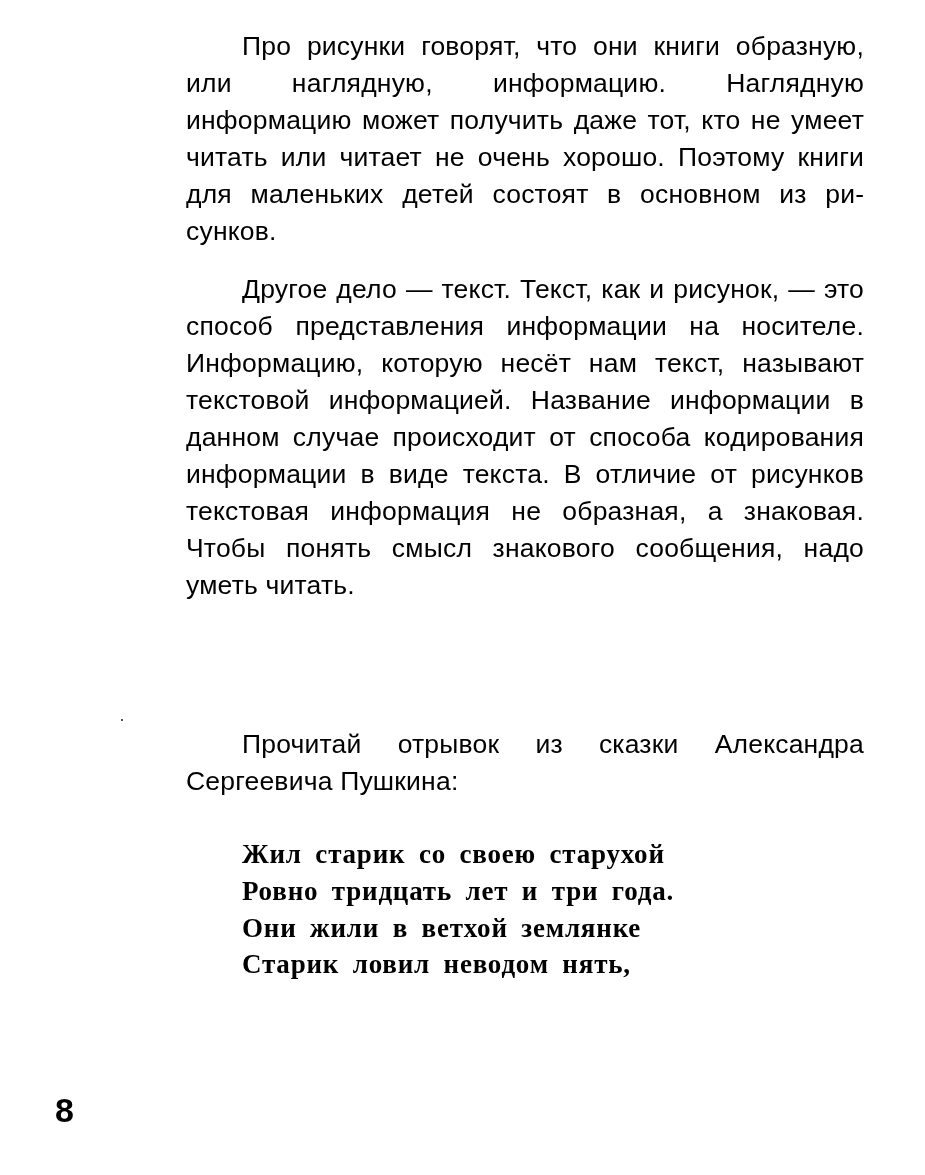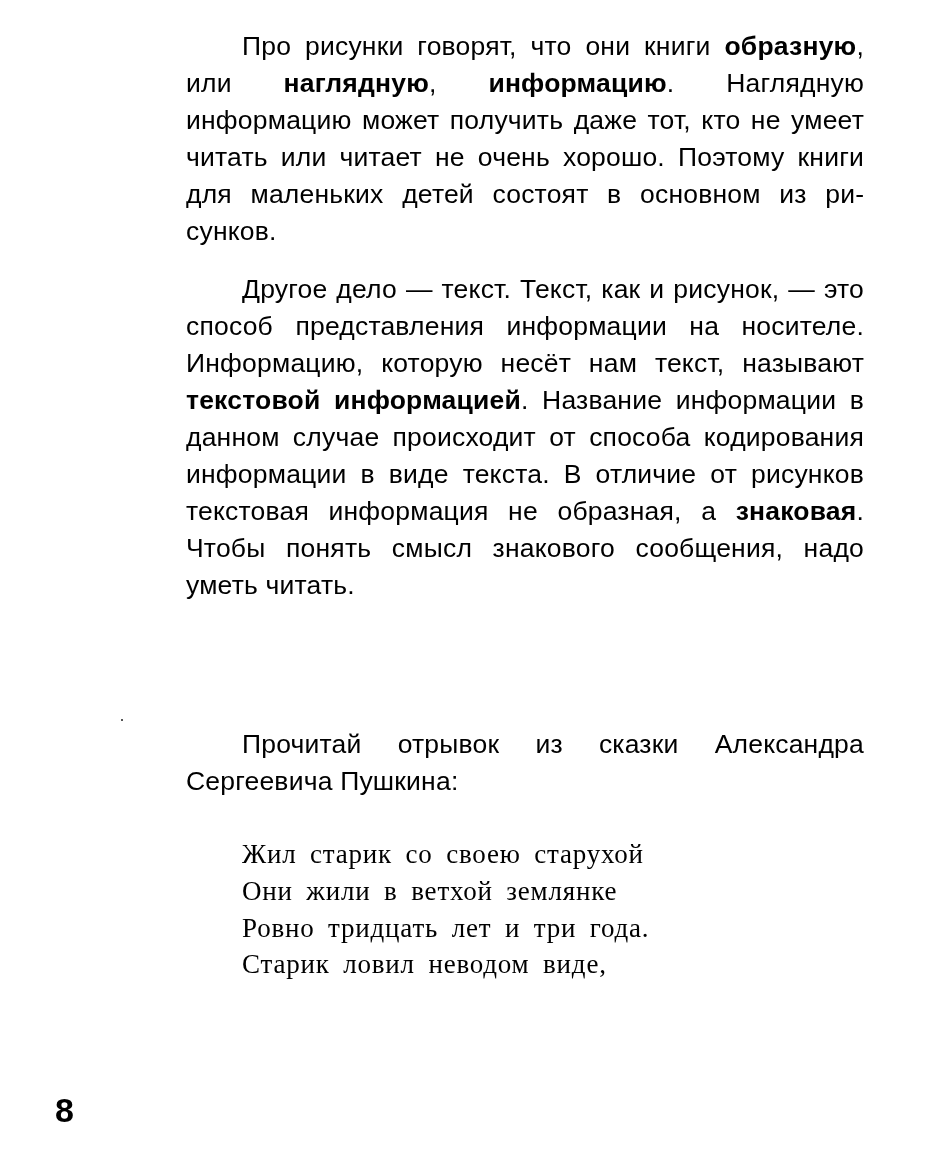--- a/index.html
+++ b/index.html
@@ -36,7 +36,7 @@
       hyphens: manual;
     }
     .para b {
-      font-weight: bold;
+      font-weight: normal;
     }
     #p1 { top: 28px; }
     #p2 { top: 271px; }

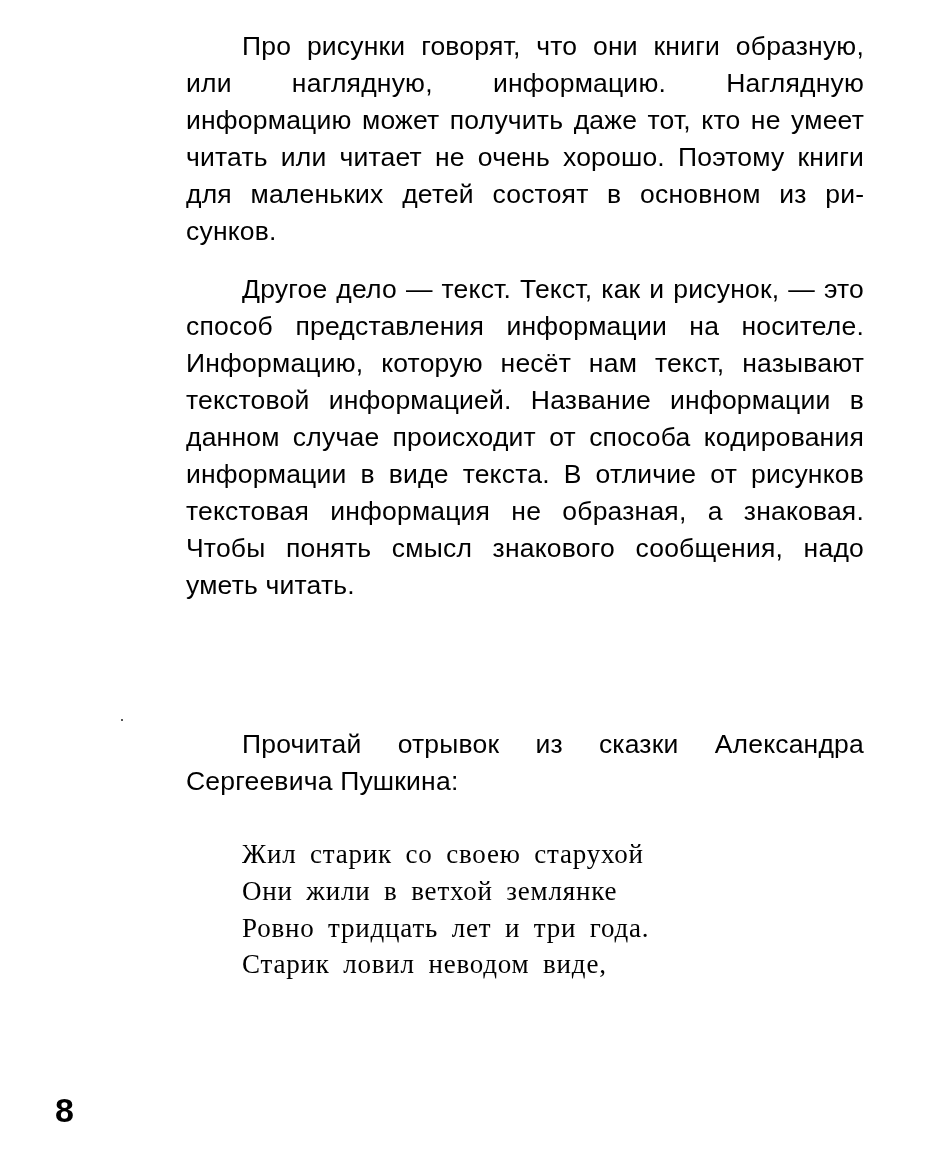--- a/index.html
+++ b/index.html
@@ -46,7 +46,7 @@
       left: 242px;
       top: 836px;
       font-family: "Liberation Serif", serif;
-      font-weight: normal;
+      font-weight: bold;
       font-size: 27px;
       line-height: 36.8px;
       letter-spacing: 0.8px;

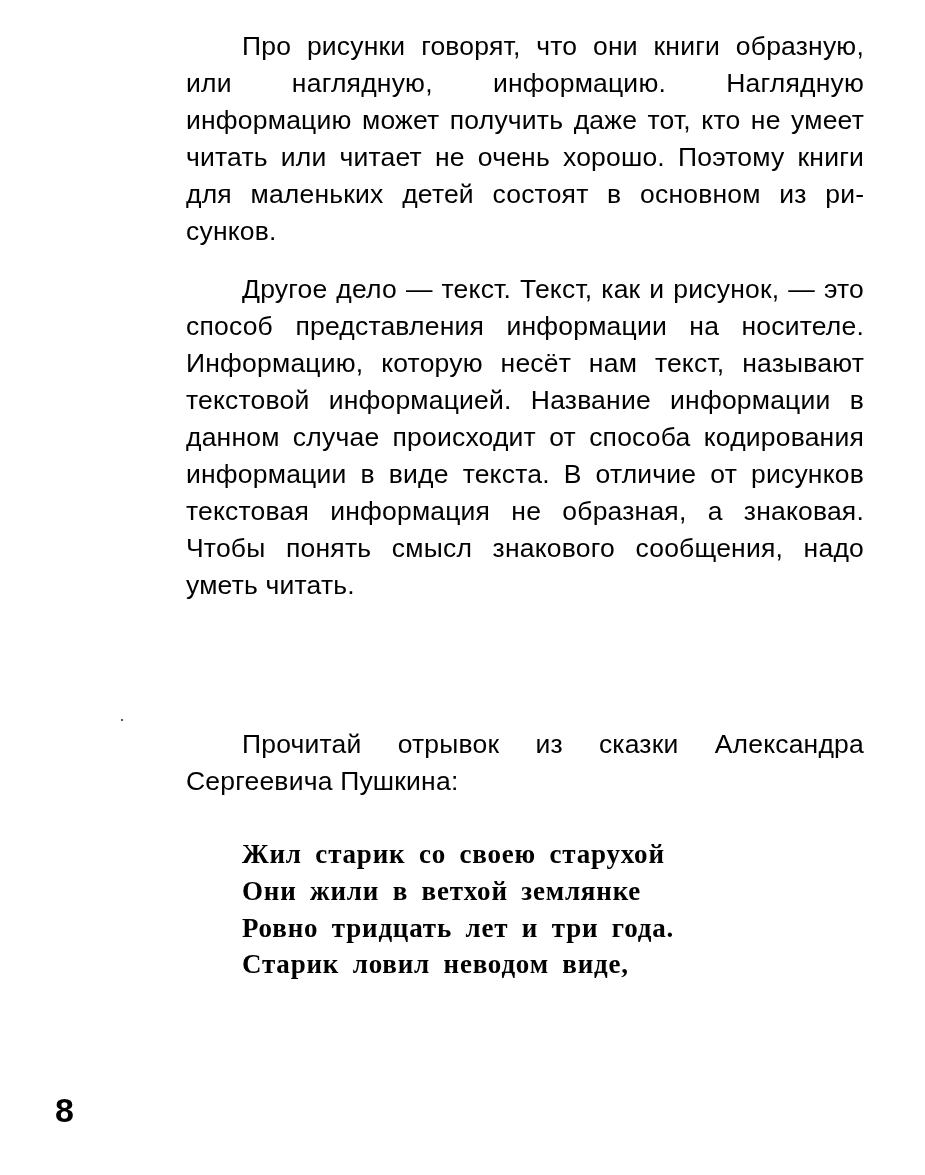--- a/index.html
+++ b/index.html
@@ -95,8 +95,8 @@
 
   <div class="verse">
     <span class="verse-line">Жил старик со своею старухой</span>
+    <span class="verse-line">Ровно тридцать лет и три года.</span>
     <span class="verse-line">Они жили в ветхой землянке</span>
-    <span class="verse-line">Ровно тридцать лет и три года.</span>
     <span class="verse-line">Старик ловил неводом виде,</span>
   </div>
 

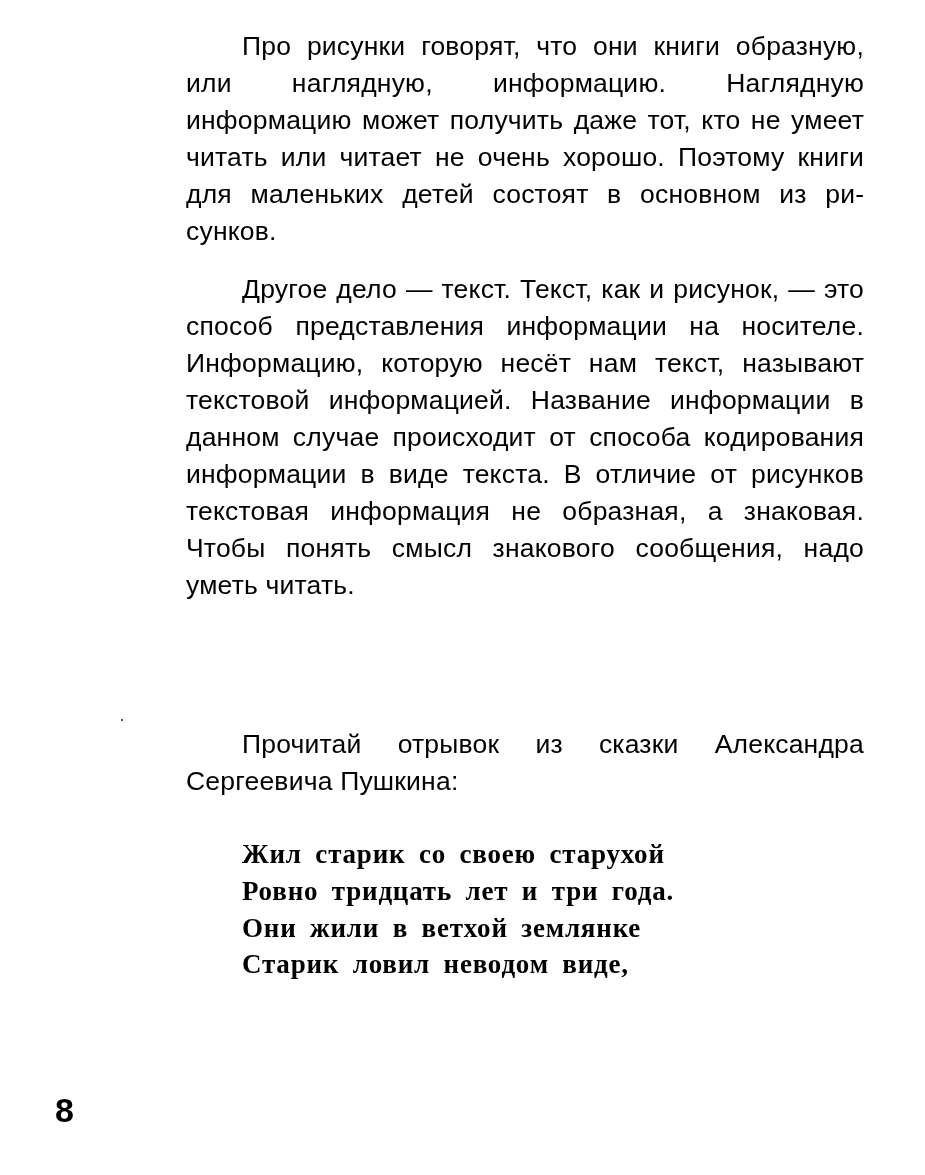--- a/index.html
+++ b/index.html
@@ -97,7 +97,7 @@
     <span class="verse-line">Жил старик со своею старухой</span>
     <span class="verse-line">Ровно тридцать лет и три года.</span>
     <span class="verse-line">Они жили в ветхой землянке</span>
-    <span class="verse-line">Старик ловил неводом виде,</span>
+    <span class="verse-line">Старик ловил неводом нять,</span>
   </div>
 
   <div class="page-number">8</div>

